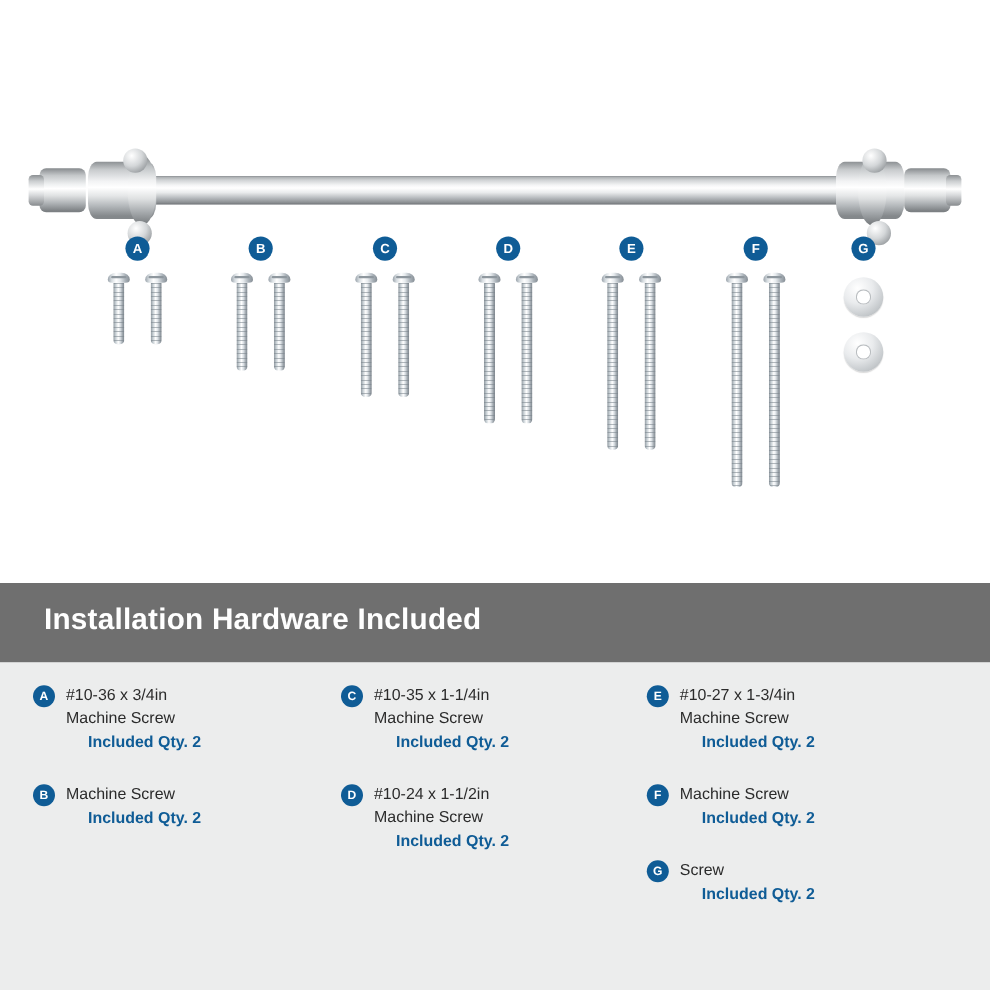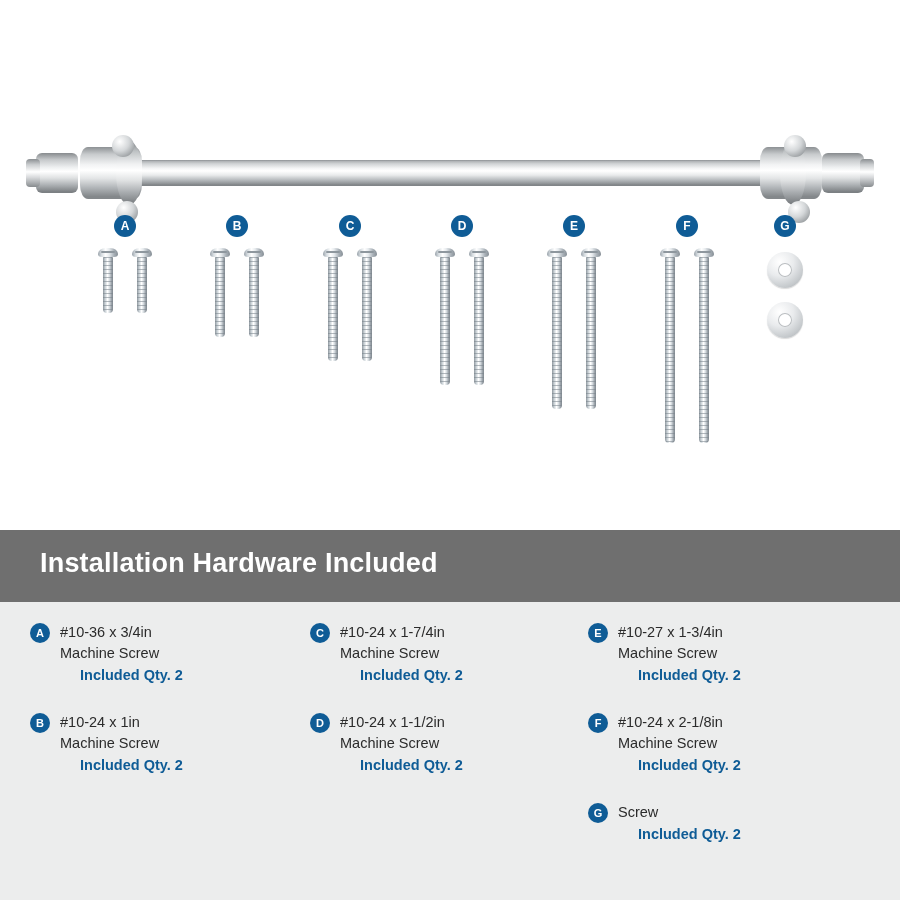--- a/index.html
+++ b/index.html
@@ -384,7 +384,7 @@
     <div class="legend-col c2">
       <div class="legend-item">
         <div class="legend-badge">C</div>
-        <div class="legend-line">#10-24 x 1-7/4in</div>
+        <div class="legend-line">#10-35 x 1-1/4in</div>
         <div class="legend-line">Machine Screw</div>
         <div class="legend-qty">Included Qty. 2</div>
       </div>

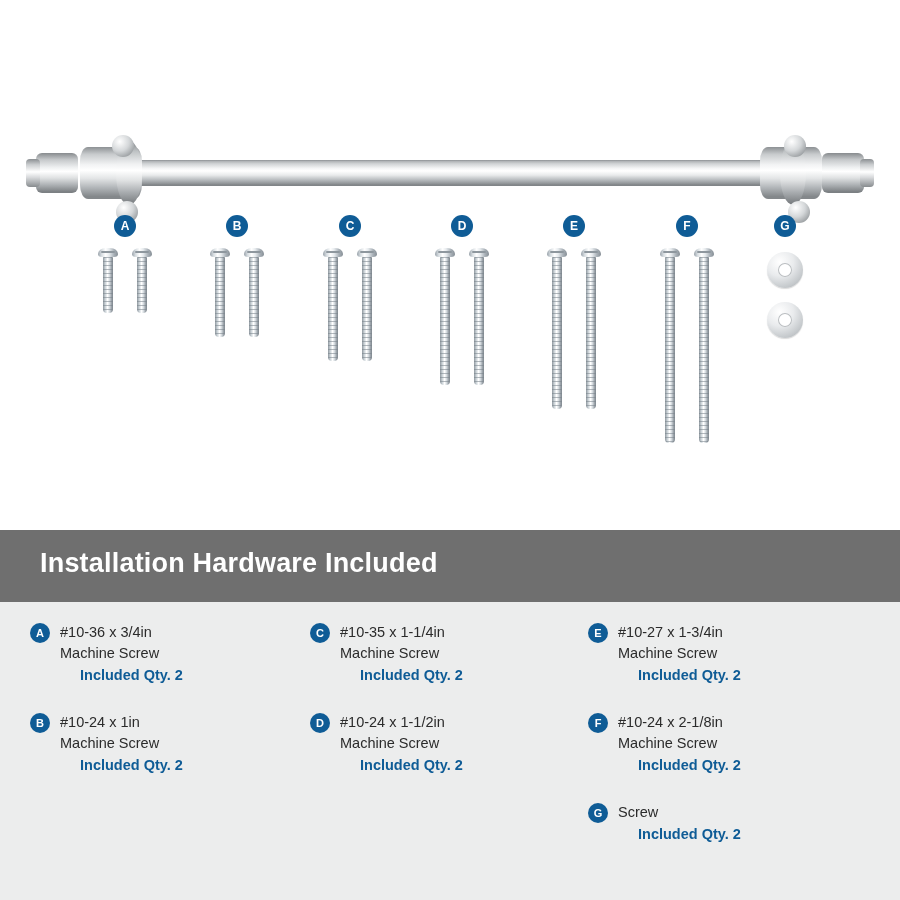--- a/index.html
+++ b/index.html
@@ -375,7 +375,6 @@
       </div>
       <div class="legend-item">
         <div class="legend-badge">B</div>
-        <div class="legend-line">#10-24 x 1in</div>
         <div class="legend-line">Machine Screw</div>
         <div class="legend-qty">Included Qty. 2</div>
       </div>

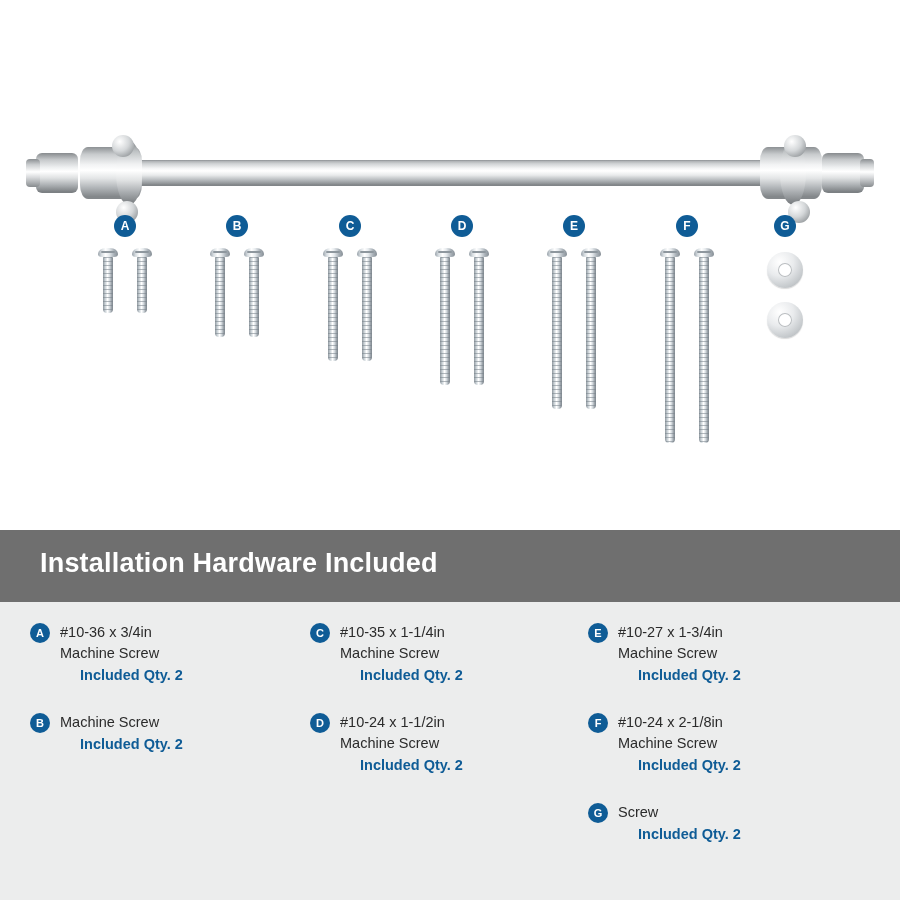--- a/index.html
+++ b/index.html
@@ -404,7 +404,6 @@
       </div>
       <div class="legend-item">
         <div class="legend-badge">F</div>
-        <div class="legend-line">#10-24 x 2-1/8in</div>
         <div class="legend-line">Machine Screw</div>
         <div class="legend-qty">Included Qty. 2</div>
       </div>

